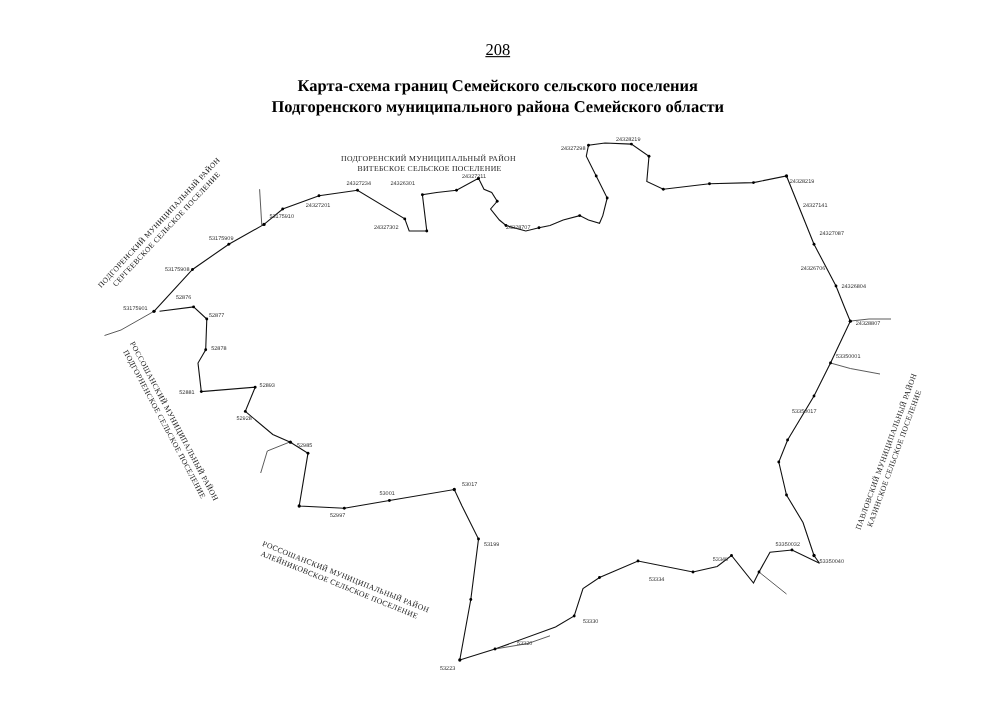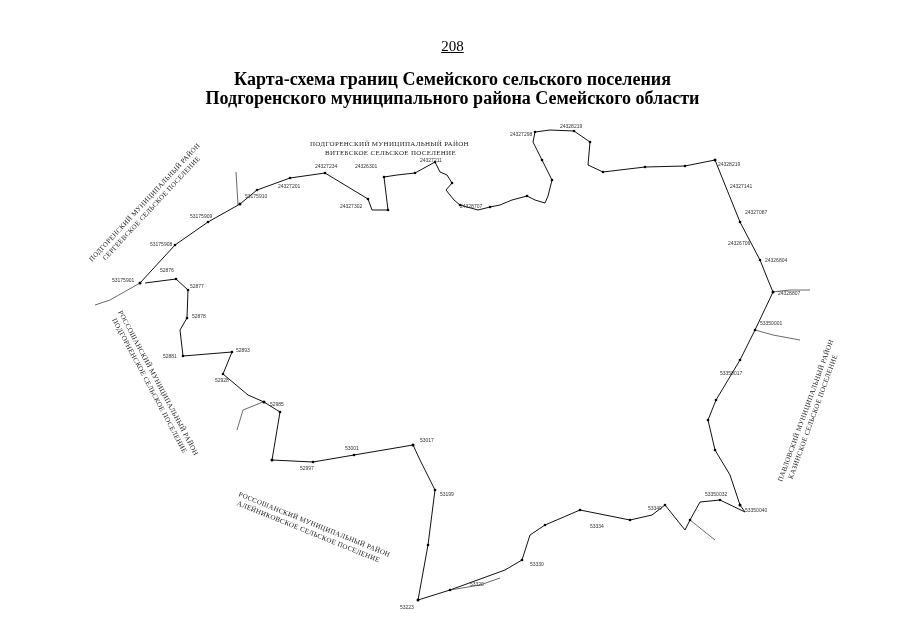--- a/index.html
+++ b/index.html
@@ -5,7 +5,7 @@
   html, body { margin:0; padding:0; background:#ffffff; }
   body { width:905px; height:640px; position:relative; overflow:hidden; font-family:"Liberation Serif", serif; color:#000; }
   .page-number { position:absolute; top:38px; left:0; width:905px; text-align:center; font-size:15px;text-decoration:underline; }
-  .title { position:absolute; top:70px; left:0; width:905px; text-align:center; font-size:18px; font-weight:bold; line-height:19px; }
+  .title { position:absolute; top:70px; left:0; width:905px; text-align:center; font-size:15px; font-weight:bold; line-height:19px; }
   svg.map { position:absolute; left:0; top:0; }
   .lbl { font-family:"Liberation Sans", sans-serif; font-size:5px; fill:#333; }
   .region { font-family:"Liberation Serif", serif; font-size:7px; fill:#222; letter-spacing:0.3px; }

